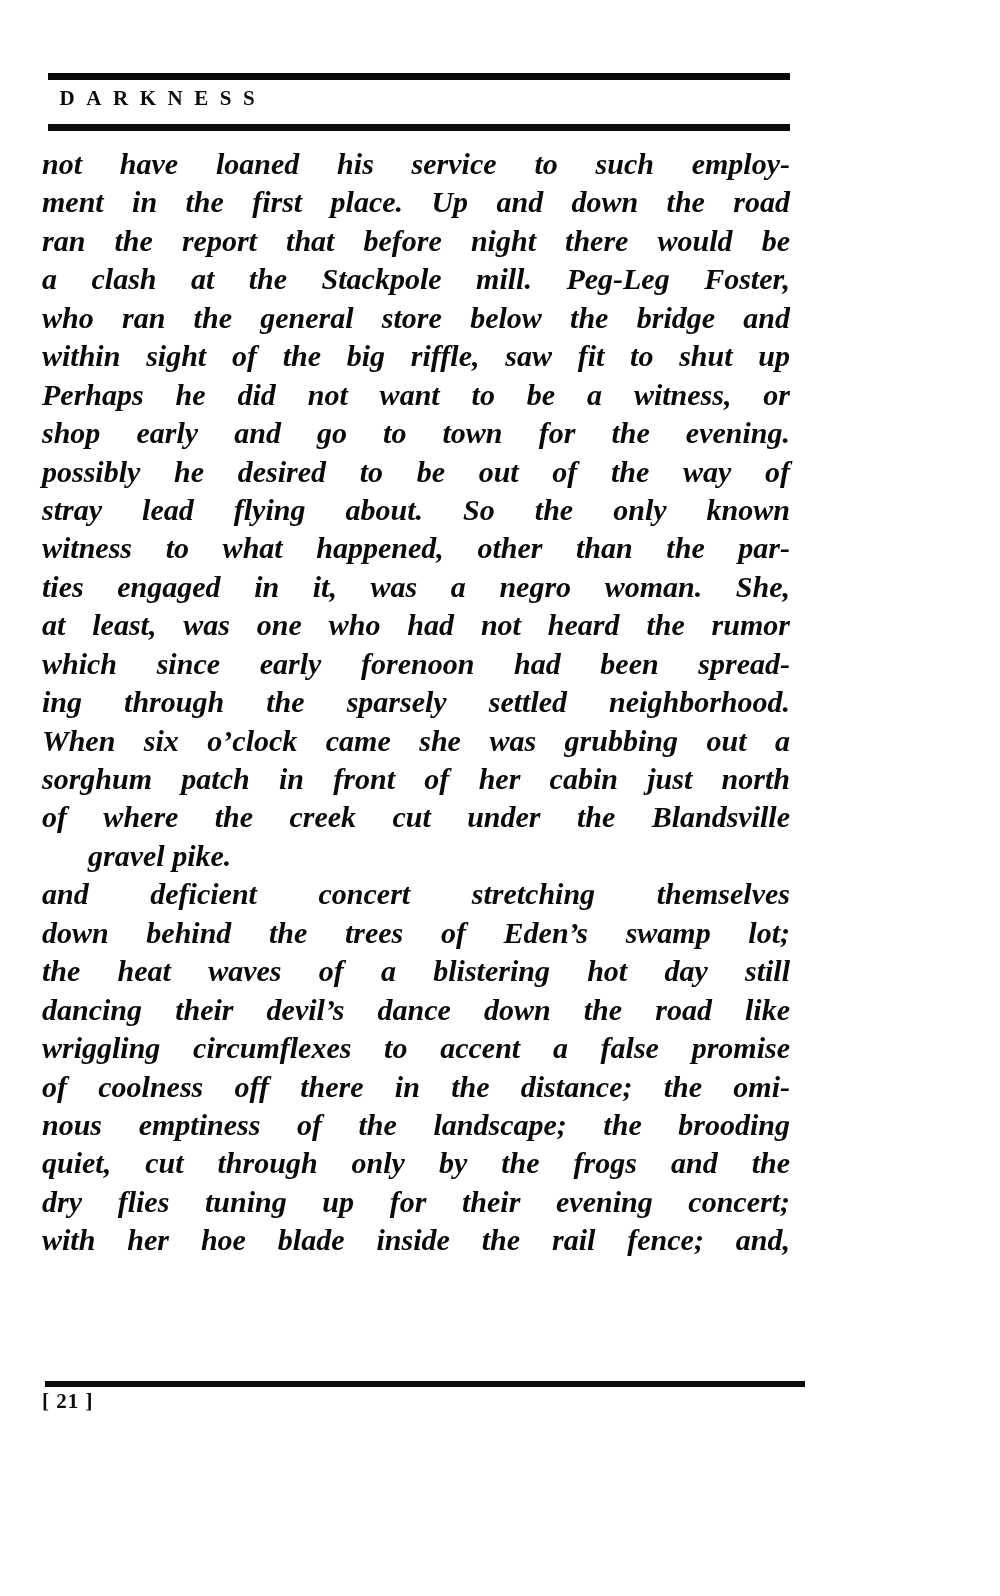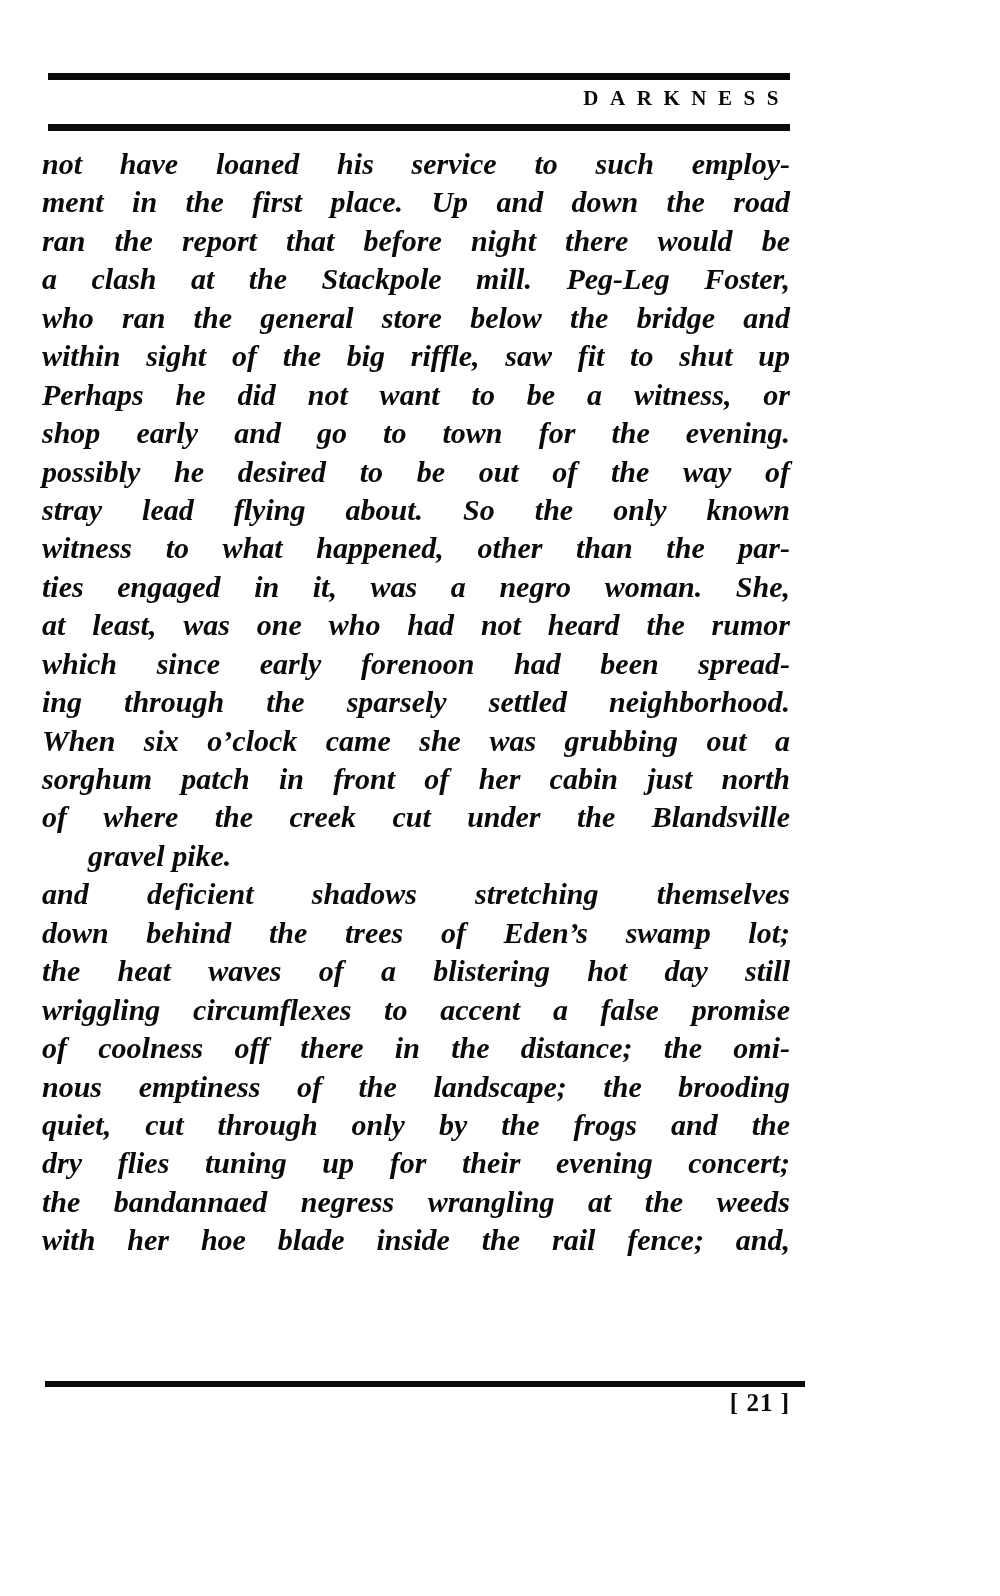--- a/index.html
+++ b/index.html
@@ -43,7 +43,7 @@
     left: 48px;
     top: 86px;
     width: 742px;
-    text-align: right;
+    text-align: left;
     font-size: 21px;
     font-weight: bold;
     letter-spacing: 0.55em;

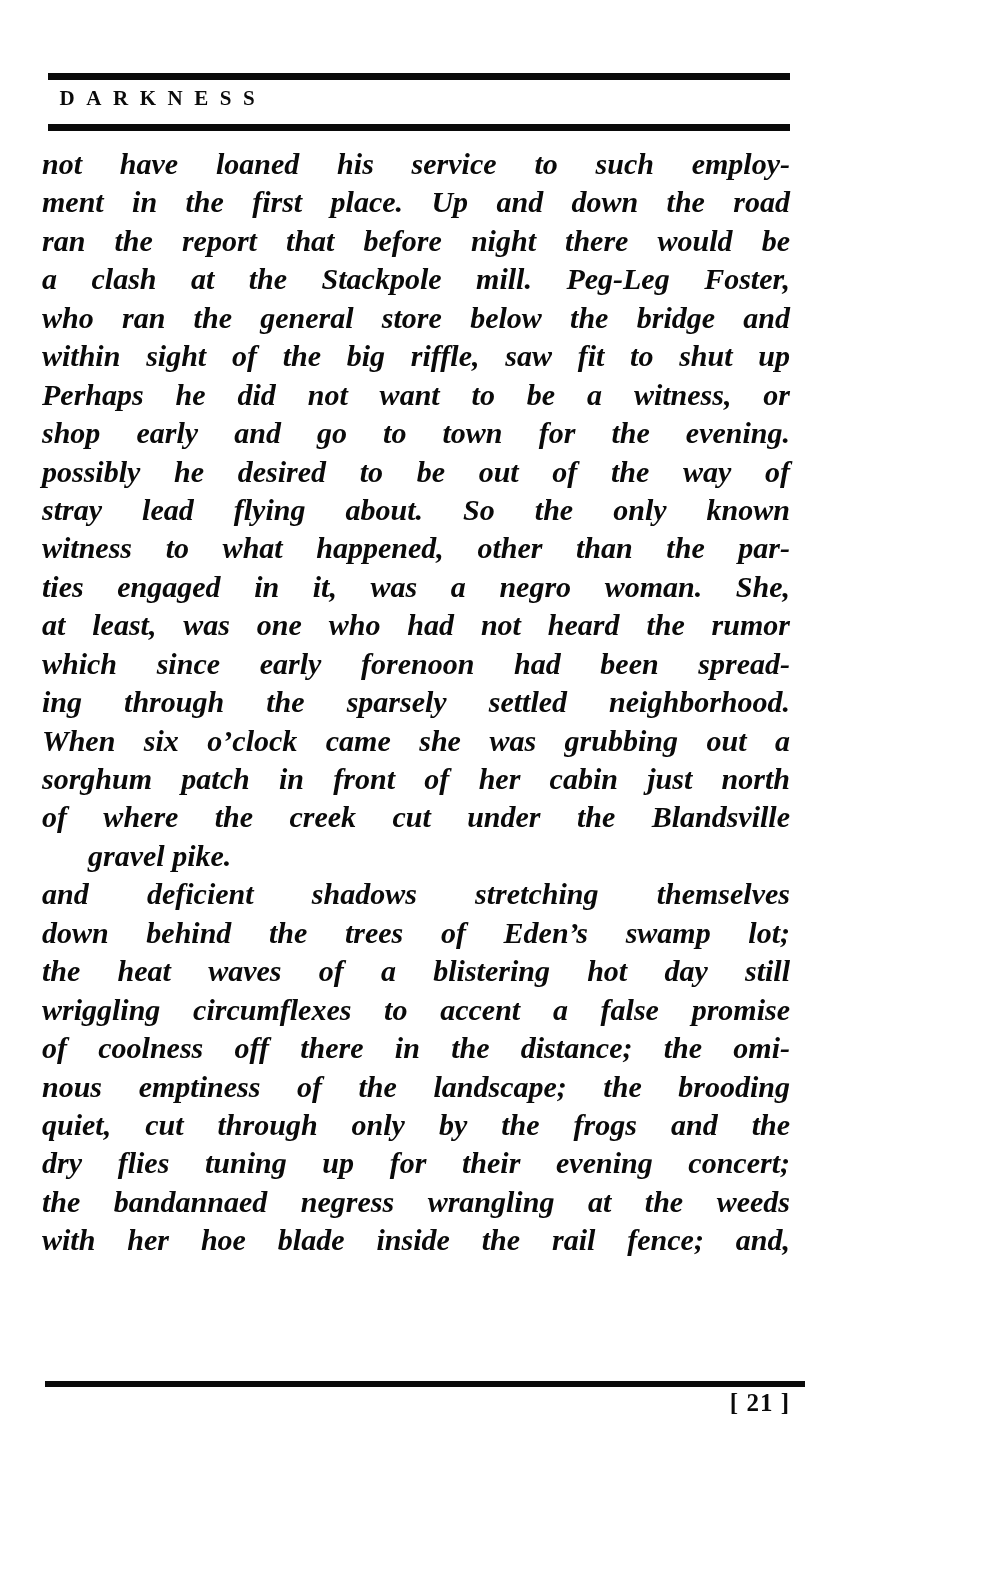--- a/index.html
+++ b/index.html
@@ -113,7 +113,7 @@
       <div class="line">sorghum patch in front of her cabin just north</div>
       <div class="line">of where the creek cut under the Blandsville</div>
       <div class="line flush">gravel pike.</div>
-      <div class="line">and deficient shadows stretching themselves</div>
+      <div class="line">and deficient concert stretching themselves</div>
       <div class="line">down behind the trees of Eden’s swamp lot;</div>
       <div class="line">the heat waves of a blistering hot day still</div>
       <div class="line">wriggling circumflexes to accent a false promise</div>

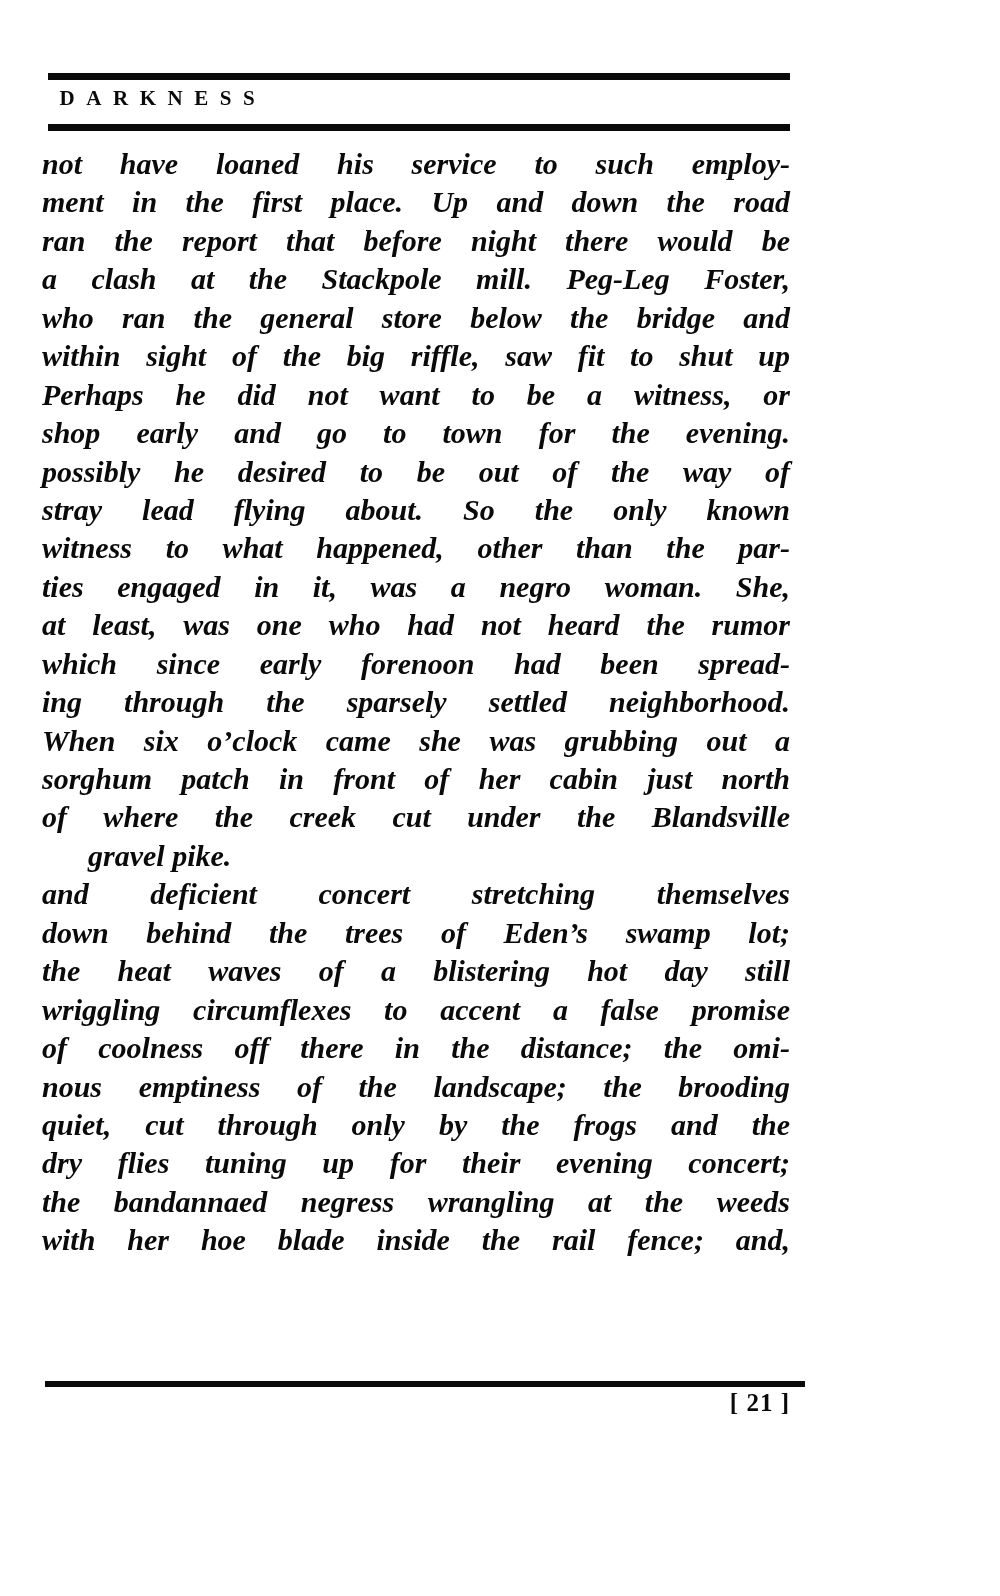--- a/index.html
+++ b/index.html
@@ -116,6 +116,7 @@
       <div class="line">and deficient concert stretching themselves</div>
       <div class="line">down behind the trees of Eden’s swamp lot;</div>
       <div class="line">the heat waves of a blistering hot day still</div>
+      <div class="line">dancing their devil’s dance down the road like</div>
       <div class="line">wriggling circumflexes to accent a false promise</div>
       <div class="line">of coolness off there in the distance; the omi-</div>
       <div class="line">nous emptiness of the landscape; the brooding</div>

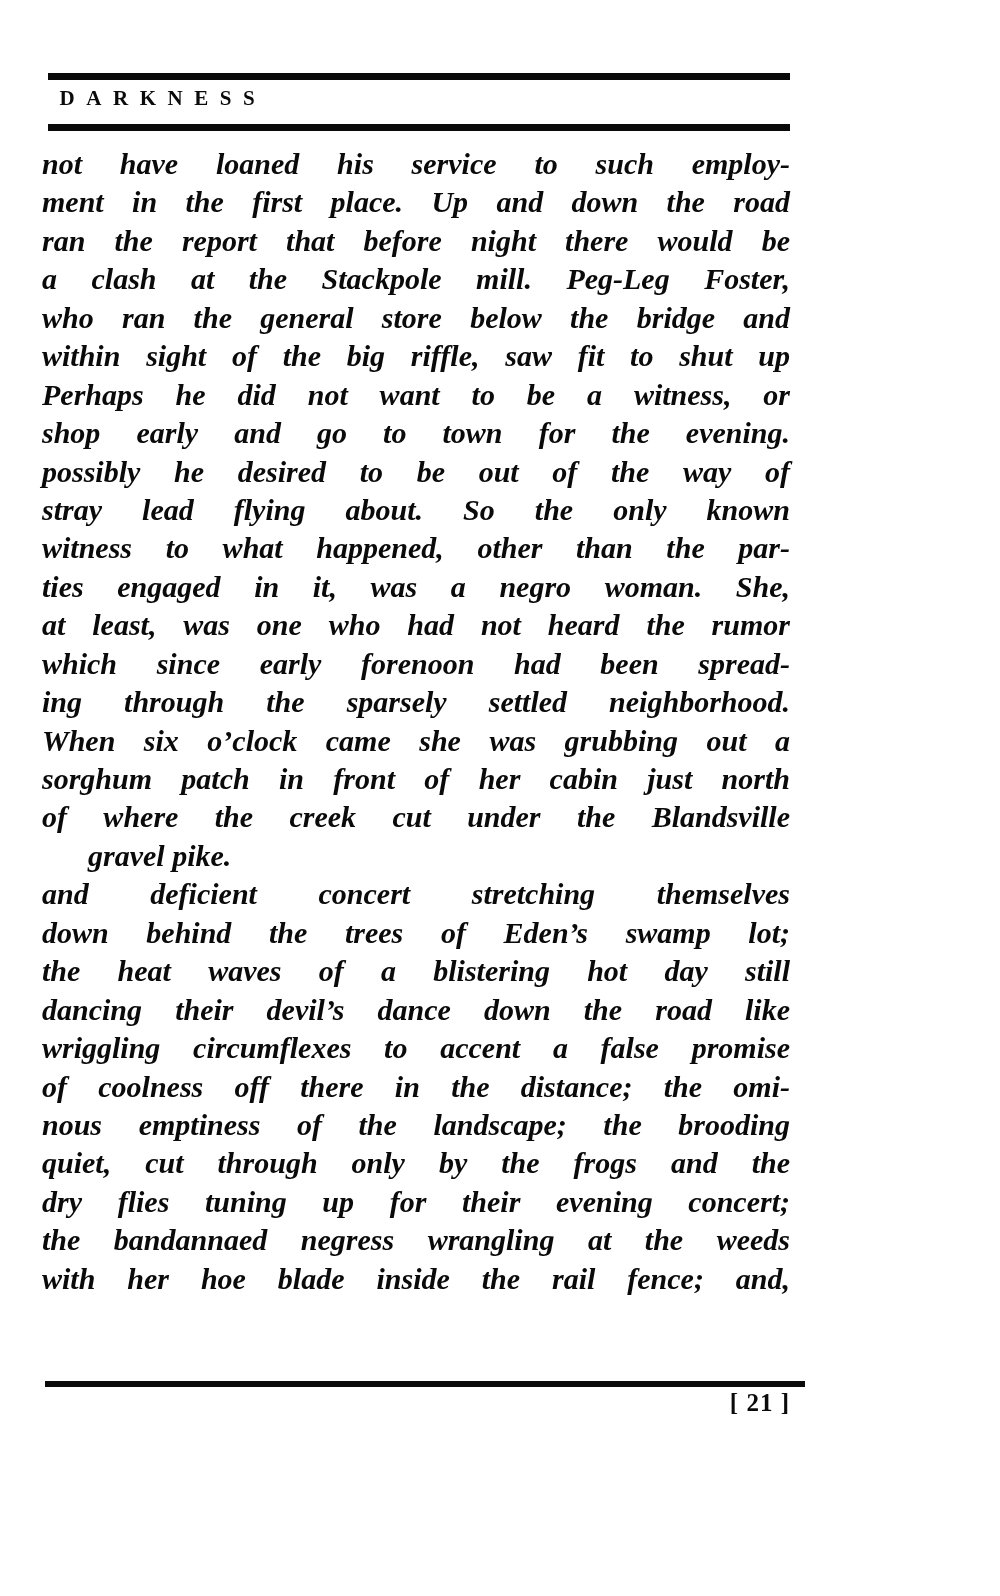--- a/index.html
+++ b/index.html
@@ -122,7 +122,6 @@
       <div class="line">nous emptiness of the landscape; the brooding</div>
       <div class="line">quiet, cut through only by the frogs and the</div>
       <div class="line">dry flies tuning up for their evening concert;</div>
-      <div class="line">the bandannaed negress wrangling at the weeds</div>
       <div class="line">with her hoe blade inside the rail fence;  and,</div>
     </div>
 

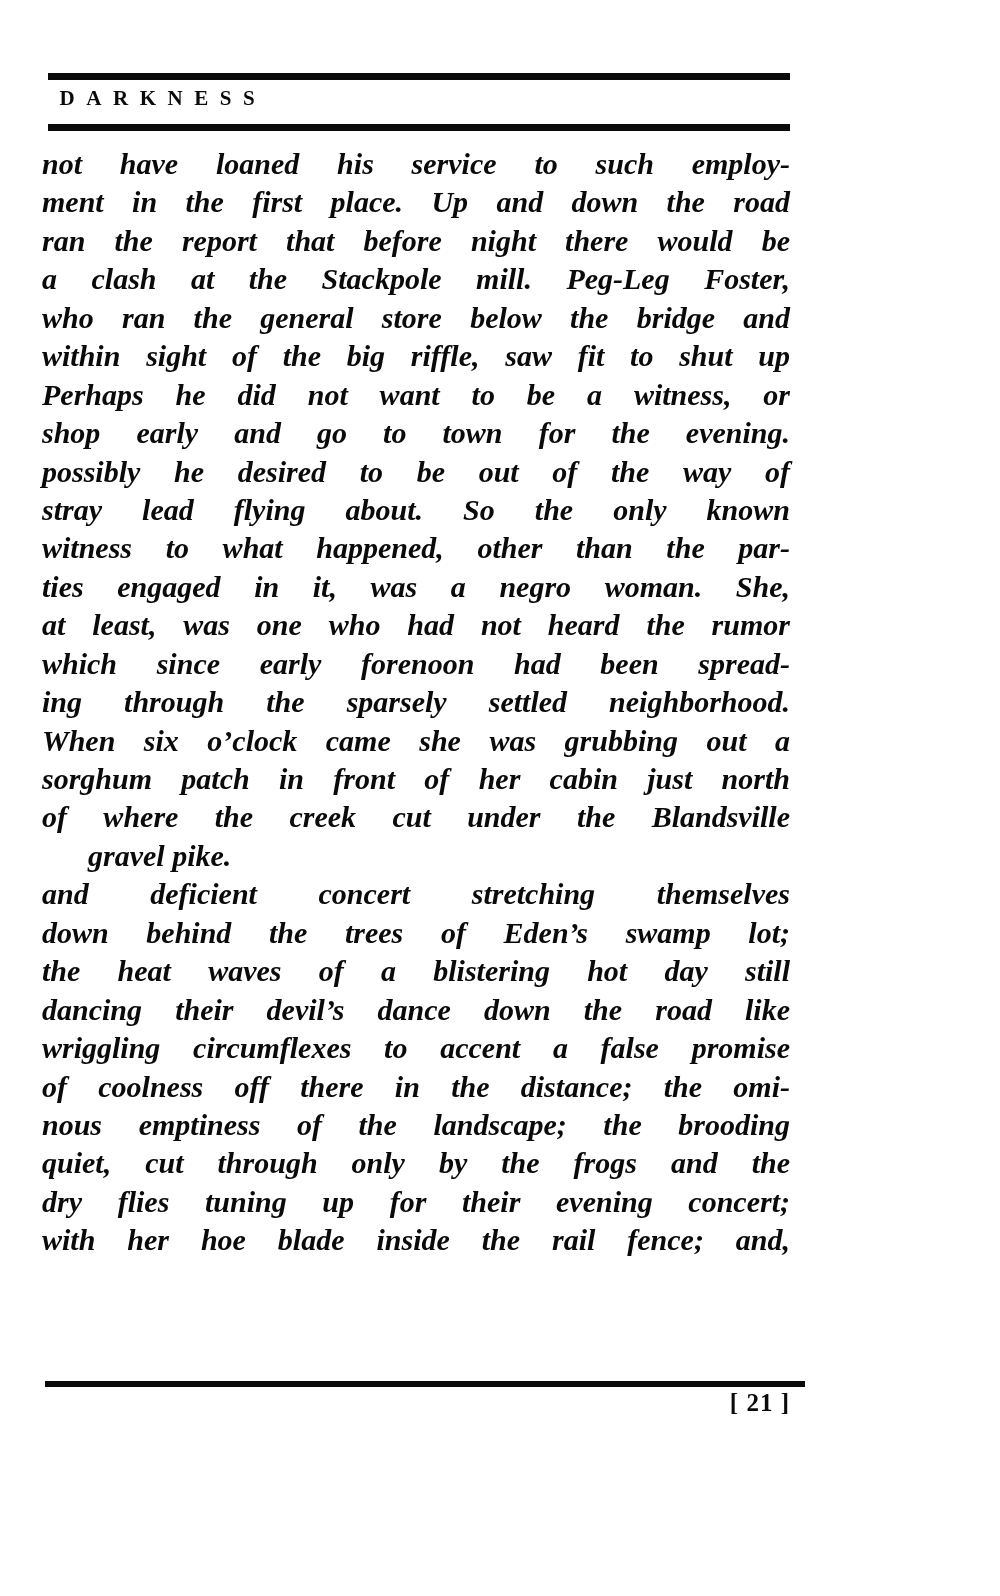--- a/index.html
+++ b/index.html
@@ -79,8 +79,8 @@
     left: 42px;
     top: 1389px;
     width: 748px;
-    text-align: right;
-    font-size: 25px;
+    text-align: left;
+    font-size: 21px;
     font-weight: bold;
     letter-spacing: 1px;
   }

